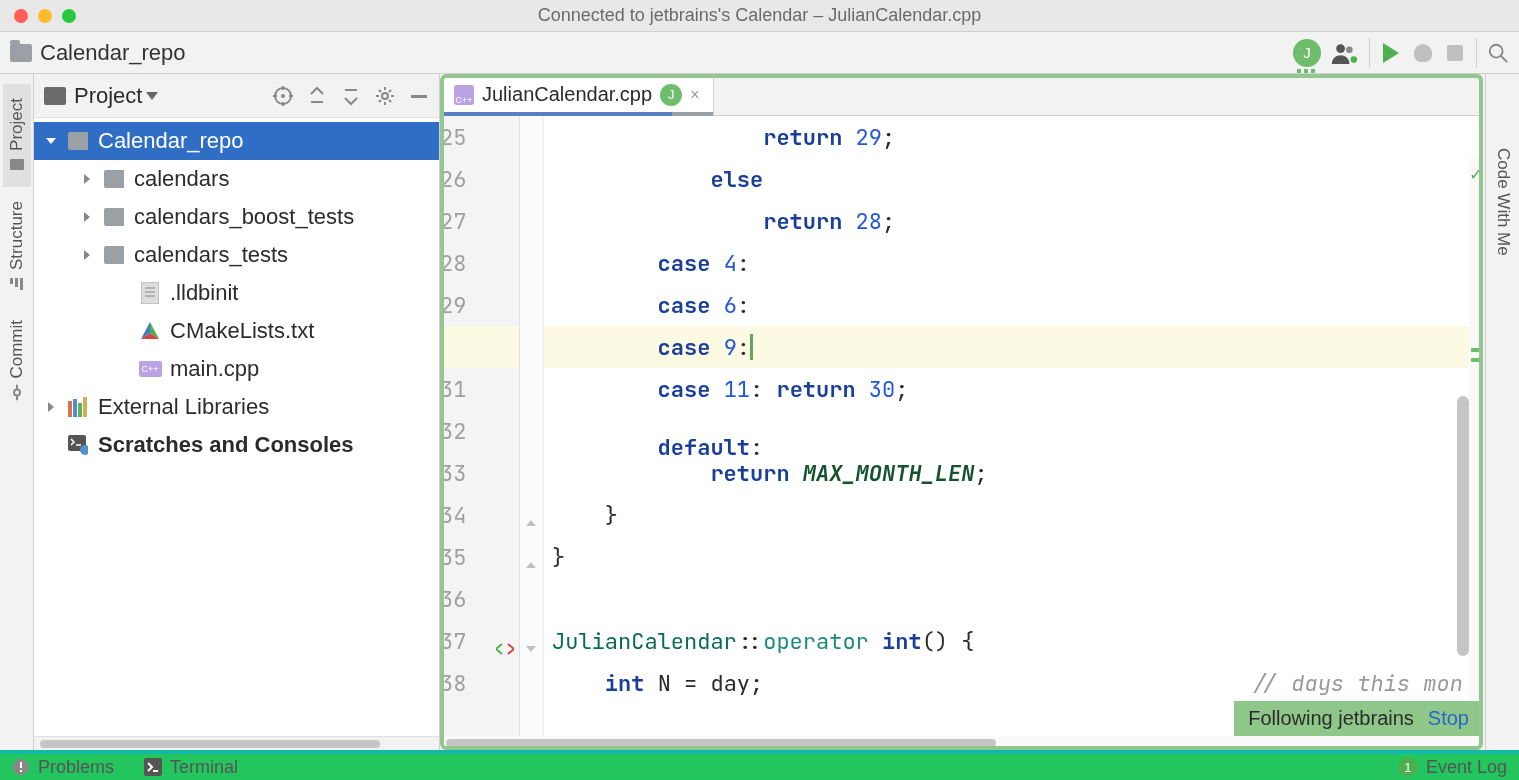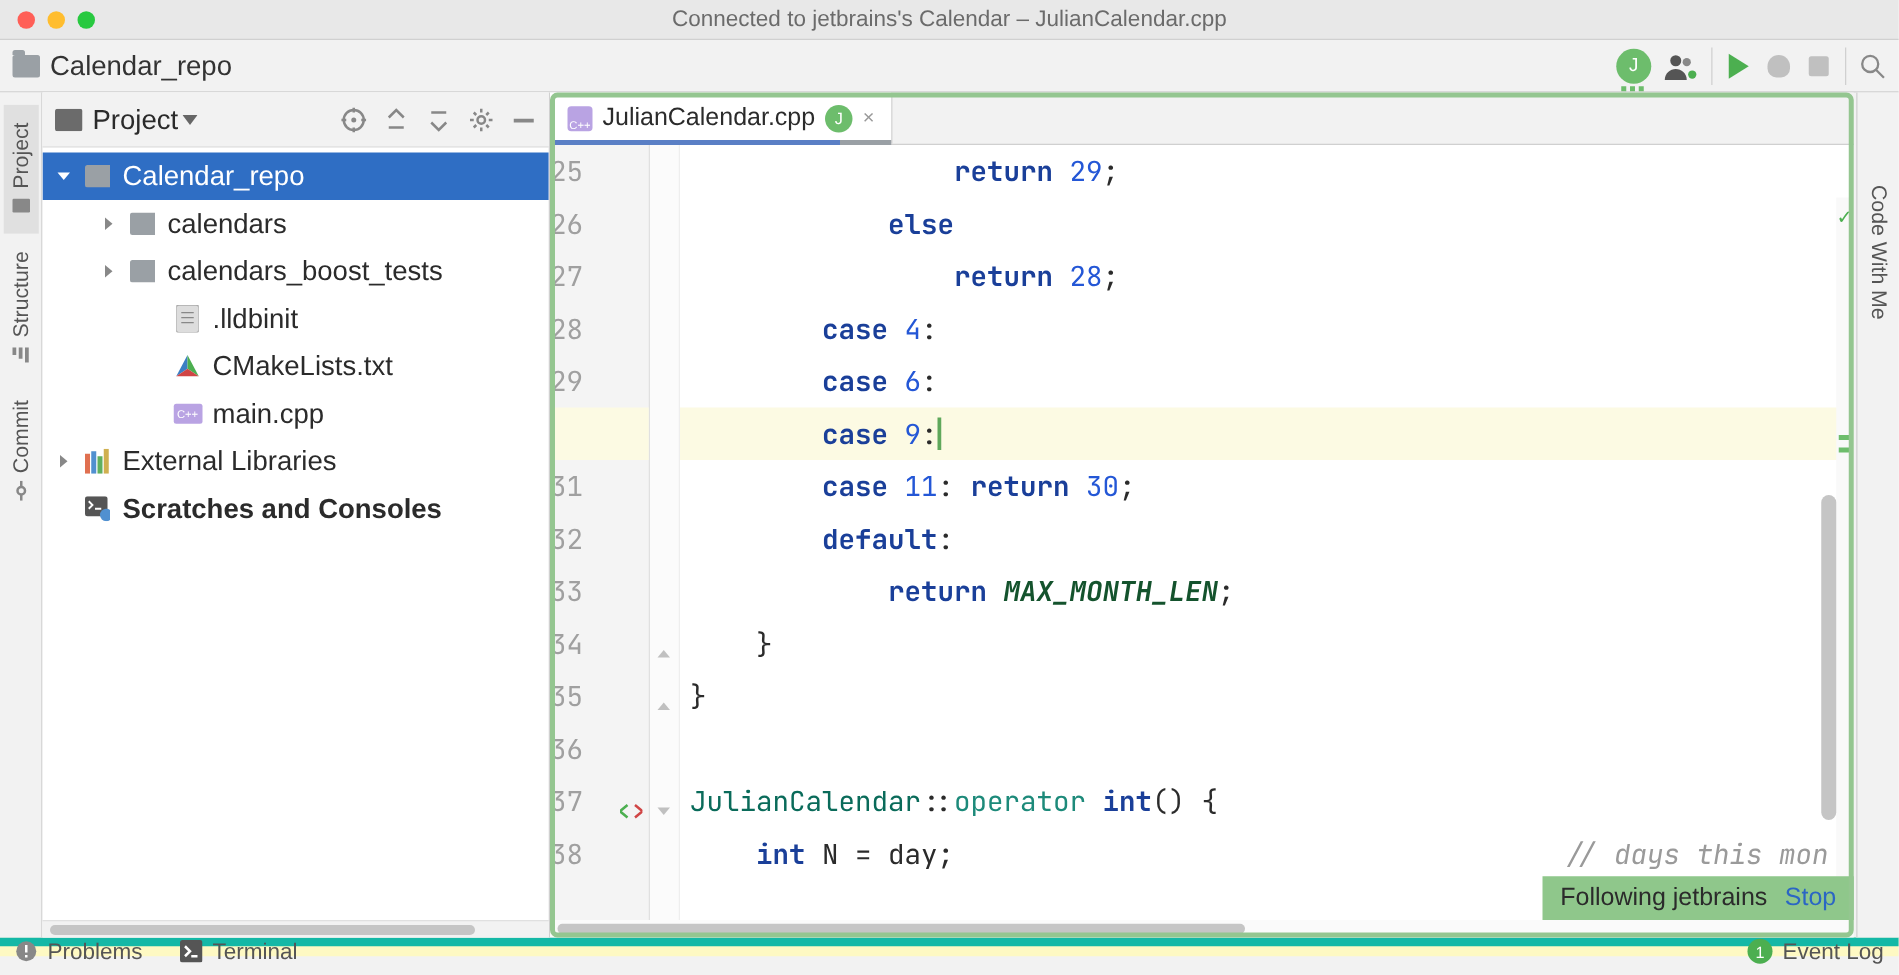--- a/index.html
+++ b/index.html
@@ -472,6 +472,19 @@
             </svg>
           </span>
           <span>calendars_boost_tests</span>
+        </div>
+        <div class="tree-item" style="padding-left: 46px;">
+          <span class="chev">
+            <svg viewBox="0 0 12 12">
+              <path d="M3 1 L9 6 L3 11 Z" fill="#888" transform=""></path>
+            </svg>
+          </span>
+          <span class="file-icon">
+            <svg width="22" height="18">
+              <rect width="22" height="18" rx="2" fill="#9aa0a5"></rect>
+            </svg>
+          </span>
+          <span>calendars_tests</span>
         </div>
         <div class="tree-item" style="padding-left: 82px;">
           <span class="chev"></span>

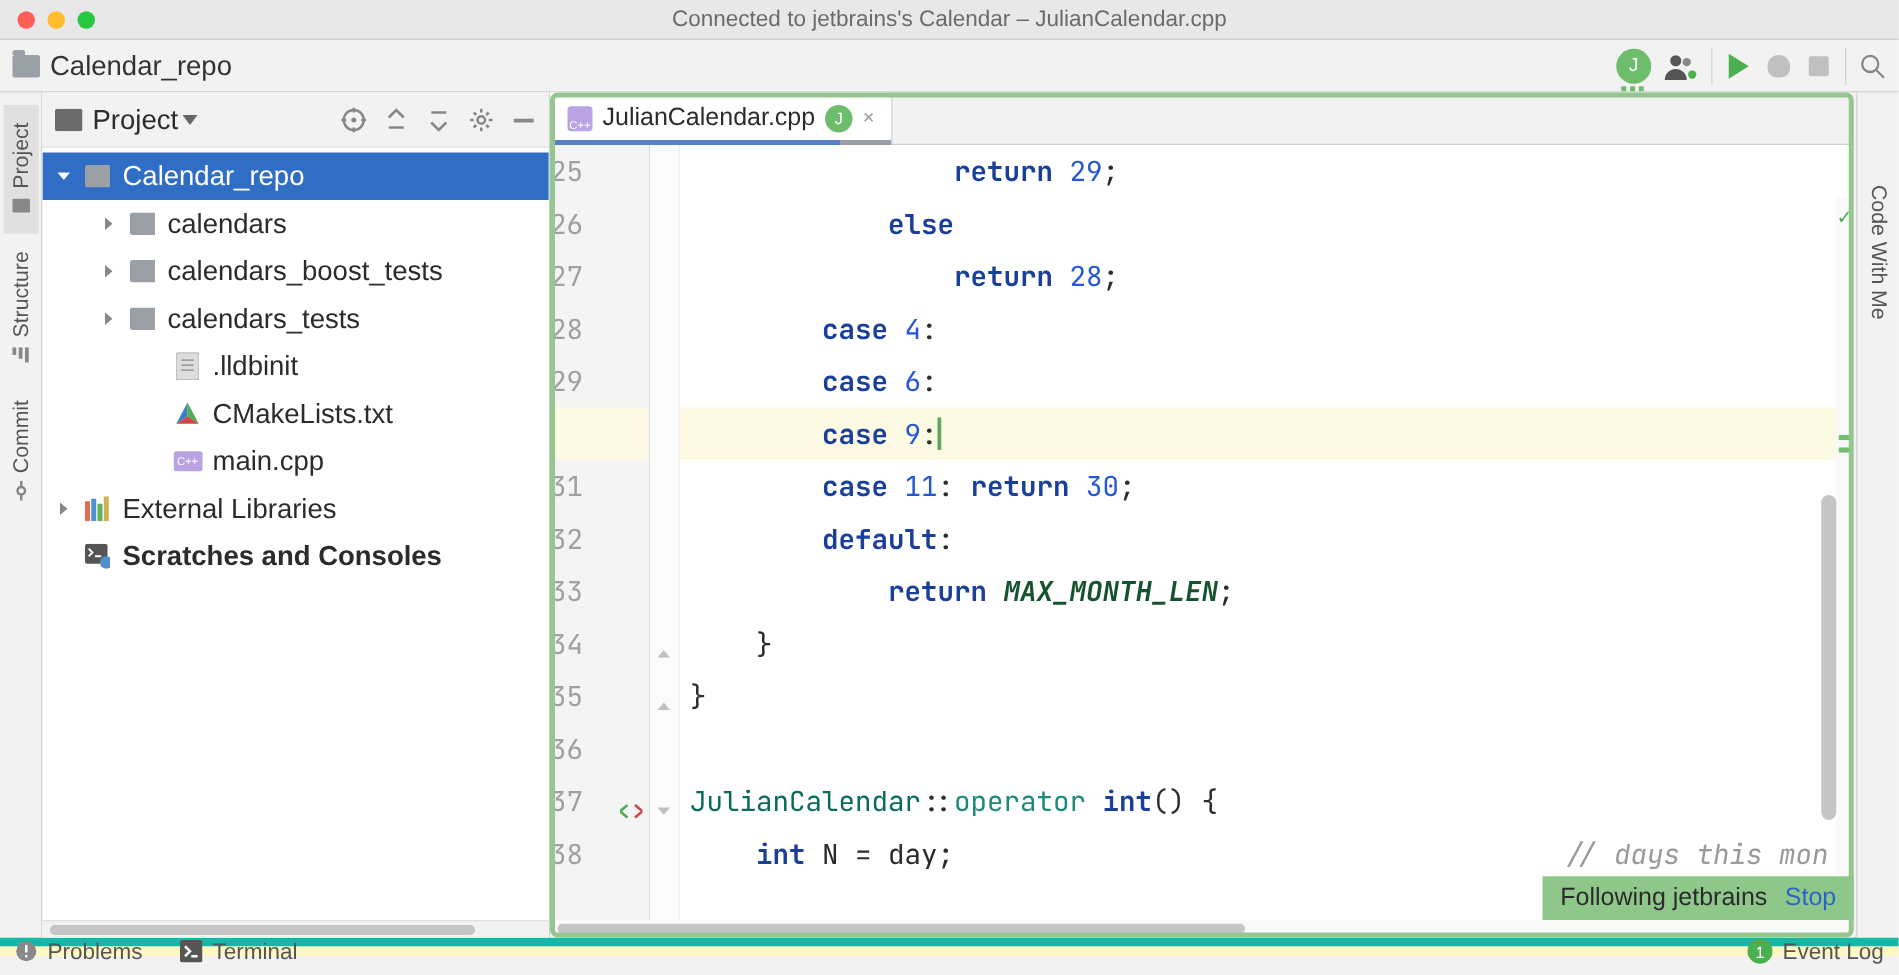--- a/index.html
+++ b/index.html
@@ -605,7 +605,7 @@
             <div class="highlight-line" style="top: 210px;"></div>
             <div class="line" style="position: absolute; top: 210px; left: 0px; right: 0px;"><span class="">&nbsp;&nbsp;&nbsp;&nbsp;&nbsp;&nbsp;&nbsp;&nbsp;</span><span class="kw">case</span><span class="">&nbsp;</span><span class="num">9</span><span class="">:</span><span class="cursor"></span></div>
             <div class="line" style="position: absolute; top: 252px; left: 0px; right: 0px;"><span class="">&nbsp;&nbsp;&nbsp;&nbsp;&nbsp;&nbsp;&nbsp;&nbsp;</span><span class="kw">case</span><span class="">&nbsp;</span><span class="num">11</span><span class="">:&nbsp;</span><span class="kw">return</span><span class="">&nbsp;</span><span class="num">30</span><span class="">;</span></div>
-            <div class="line" style="position: absolute; top: 294px; left: 0px; right: 0px;"><span class="">&nbsp;&nbsp;&nbsp;&nbsp;&nbsp;&nbsp;&nbsp;&nbsp;</span><span class="kw">default</span><span class="">:</span></div>
+            <div class="line" style="position: absolute; top: 310px; left: 0px; right: 0px;"><span class="">&nbsp;&nbsp;&nbsp;&nbsp;&nbsp;&nbsp;&nbsp;&nbsp;</span><span class="kw">default</span><span class="">:</span></div>
             <div class="line" style="position: absolute; top: 336px; left: 0px; right: 0px;"><span class="">&nbsp;&nbsp;&nbsp;&nbsp;&nbsp;&nbsp;&nbsp;&nbsp;&nbsp;&nbsp;&nbsp;&nbsp;</span><span class="kw">return</span><span class="">&nbsp;</span><span class="const">MAX_MONTH_LEN</span><span class="">;</span></div>
             <div class="line" style="position: absolute; top: 378px; left: 0px; right: 0px;"><span class="">&nbsp;&nbsp;&nbsp;&nbsp;</span><span class="">}</span></div>
             <div class="line" style="position: absolute; top: 420px; left: 0px; right: 0px;"><span class="">}</span></div>

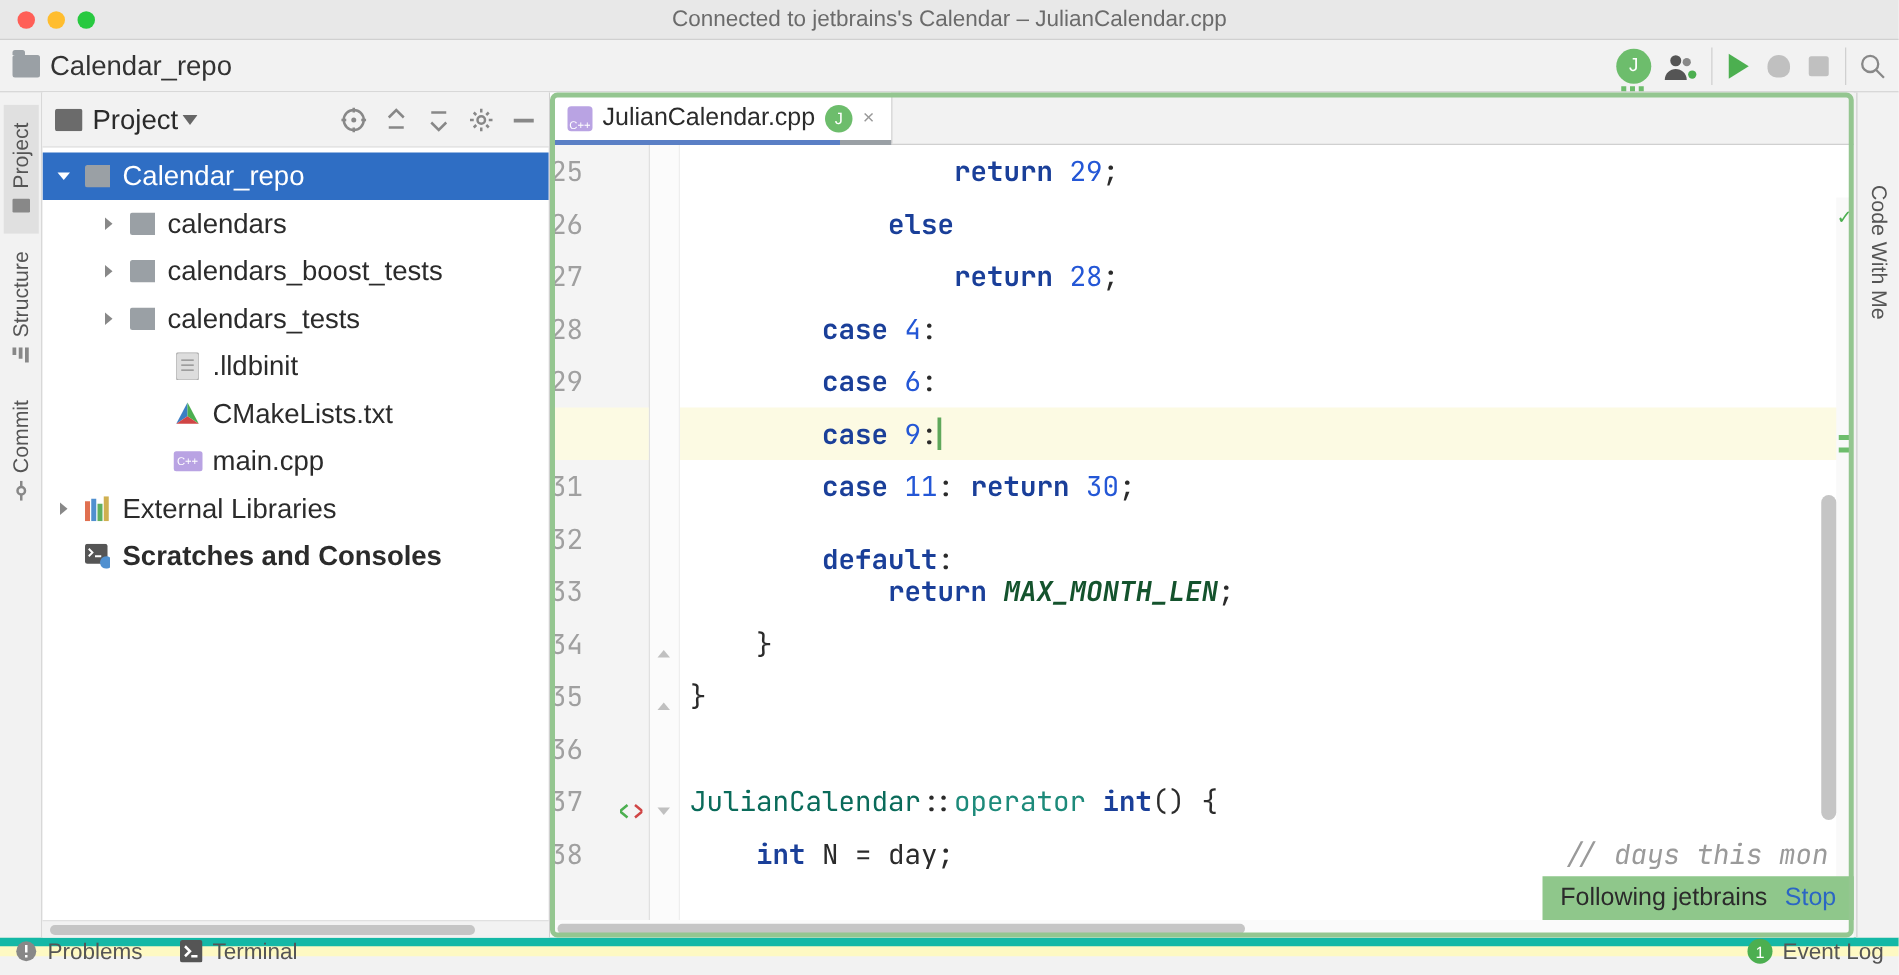--- a/index.html
+++ b/index.html
@@ -299,9 +299,9 @@
 
 
 .statusbar {
-  height: 15px;
-  background: #fef9c3;
-  border-top: 7px solid #14b8a6;
+  height: 30px;
+  background: #22c55e;
+  border-top: 4px solid #14b8a6;
   display: flex;
   align-items: center;
   padding: 0 12px;

